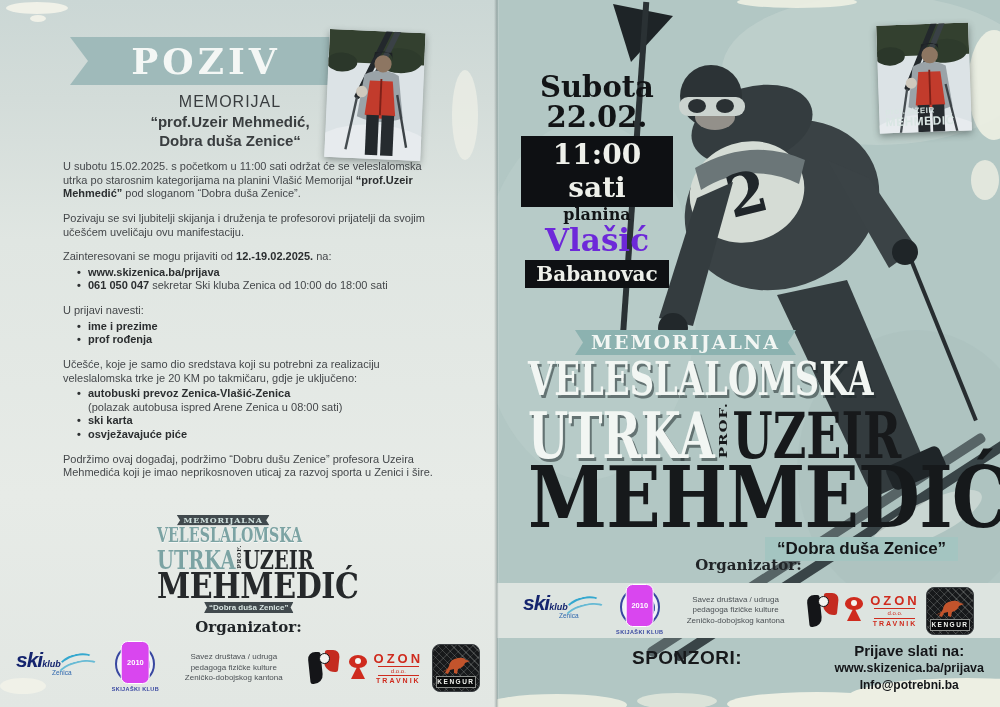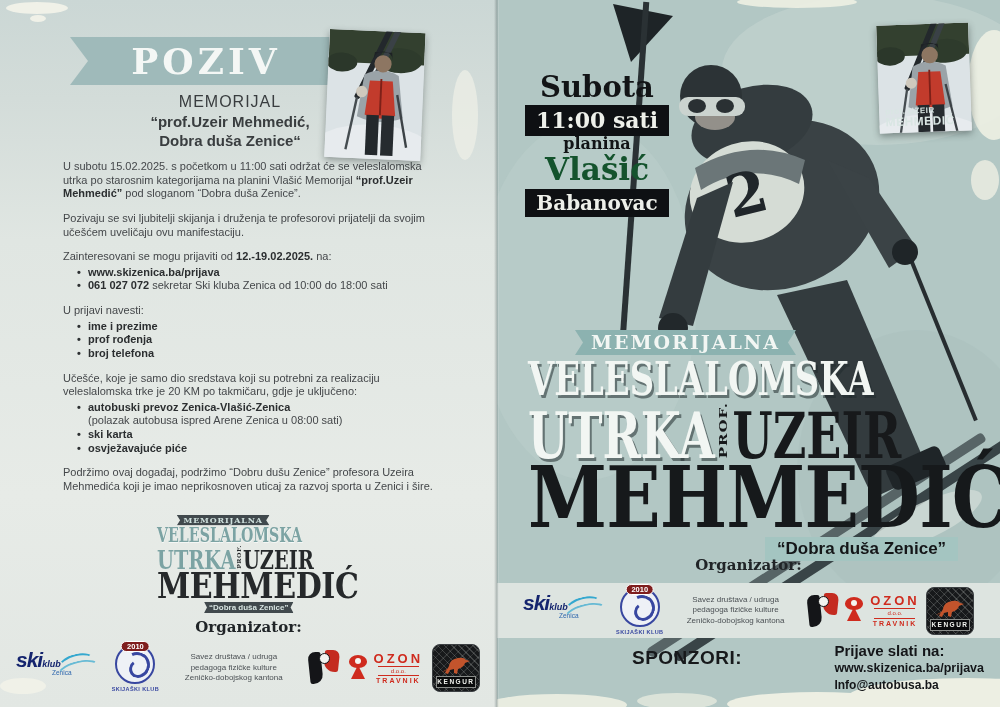--- a/index.html
+++ b/index.html
@@ -321,6 +321,7 @@
 
     <div class="dateblock">
       <div class="d-day">Subota</div>
+      <div class="d-date">22.02.</div>
       <div><span class="bar d-time">11:00 sati</span></div>
       <div class="d-planina">planina</div>
       <div class="d-mountain">Vlašić</div>

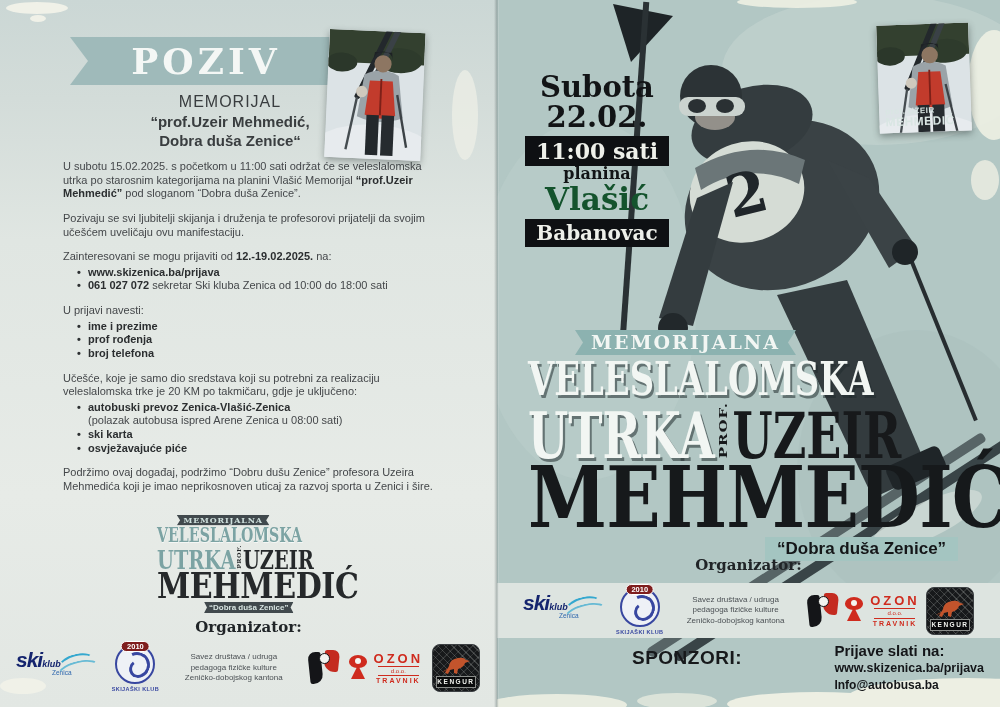--- a/index.html
+++ b/index.html
@@ -123,7 +123,7 @@
   .d-day,.d-date{font-family:"DejaVu Serif",serif;font-weight:bold;font-size:29px;line-height:1.05;color:#121416;}
   .bar{display:inline-block;background:#0e1013;color:#eef0ea;font-family:"DejaVu Serif",serif;
     font-weight:bold;line-height:1.2;padding:2px 11px;}
-  .d-time{font-size:22px;margin-top:3px;}
+  .d-time{font-size:28px;margin-top:3px;}
   .d-planina{font-family:"DejaVu Serif",serif;font-weight:bold;font-size:16px;color:#121416;line-height:1;}
   .d-mountain{font-family:"DejaVu Serif",serif;font-weight:bold;font-size:31px;color:#14532d;line-height:1.1;}
   .d-loc{font-size:20px;margin-top:3px;}

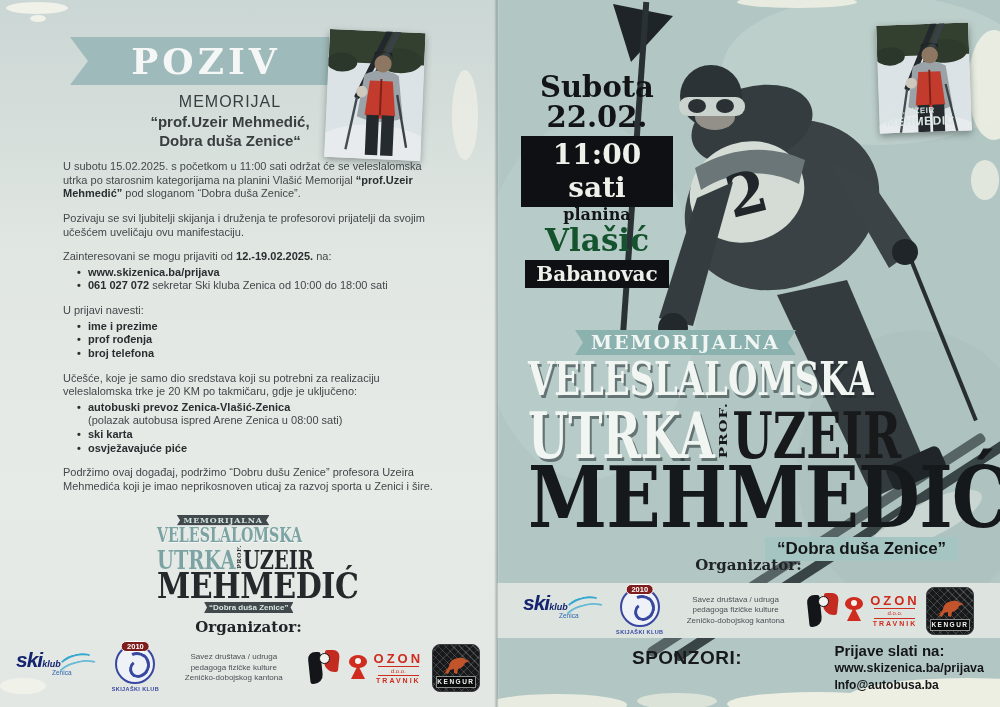--- a/index.html
+++ b/index.html
@@ -125,7 +125,7 @@
     font-weight:bold;line-height:1.2;padding:2px 11px;}
   .d-time{font-size:28px;margin-top:3px;}
   .d-planina{font-family:"DejaVu Serif",serif;font-weight:bold;font-size:16px;color:#121416;line-height:1;}
-  .d-mountain{font-family:"DejaVu Serif",serif;font-weight:bold;font-size:31px;color:#14532d;line-height:1.1;}
+  .d-mountain{font-family:"DejaVu Serif",serif;font-weight:bold;font-size:31px;color:#6d28d9;line-height:1.1;}
   .d-loc{font-size:20px;margin-top:3px;}
   .photo-right-wrap{position:absolute;left:381px;top:24px;width:92px;height:108px;
     transform:rotate(-2deg);z-index:2;box-shadow:0 3px 7px rgba(35,45,45,.45);overflow:hidden;background:#dce3e6;}

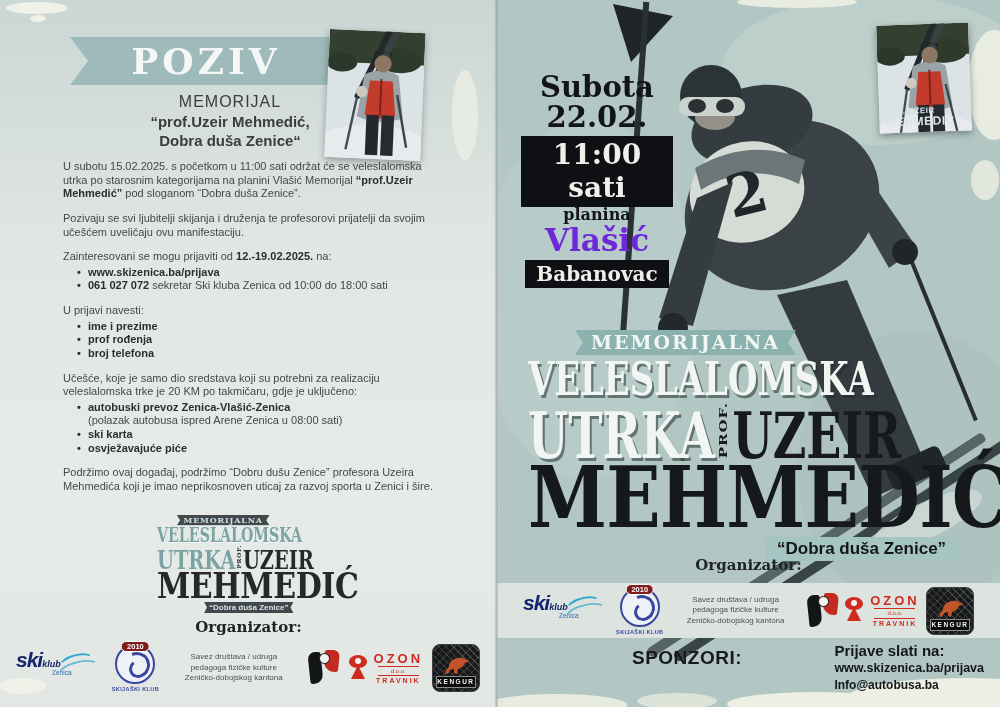--- a/index.html
+++ b/index.html
@@ -197,7 +197,7 @@
       <p class="tight"><span>Zainteresovani se mogu prijaviti od </span><span class="b">12.-19.02.2025.</span><span> na:</span></p>
       <ul>
         <li><span class="b">www.skizenica.ba/prijava</span></li>
-        <li><span class="b">061 027 072</span><span> sekretar Ski kluba Zenica od 10:00 do 18:00 sati</span></li>
+        <li><span class="b">061 050 047</span><span> sekretar Ski kluba Zenica od 10:00 do 18:00 sati</span></li>
       </ul>
       <p class="tight">U prijavi navesti:</p>
       <ul>

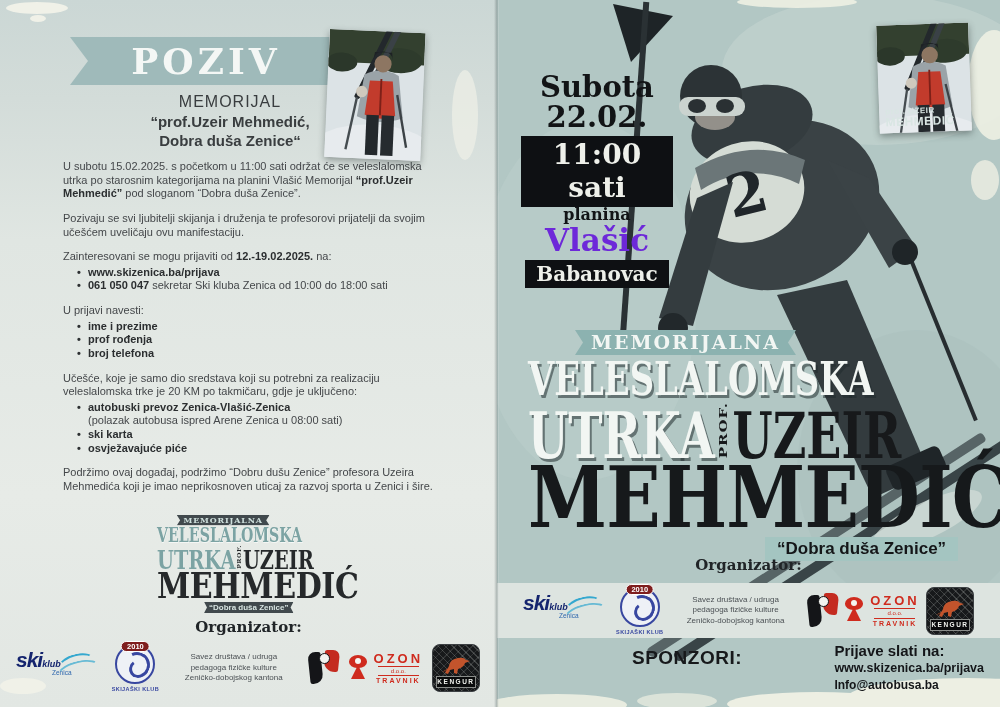--- a/index.html
+++ b/index.html
@@ -203,7 +203,6 @@
       <ul>
         <li><span class="b">ime i prezime</span></li>
         <li><span class="b">prof rođenja</span></li>
-        <li><span class="b">broj telefona</span></li>
       </ul>
       <p class="tight">Učešće, koje je samo dio sredstava koji su potrebni za realizaciju veleslalomska trke je 20 KM po takmičaru, gdje je uključeno:</p>
       <ul>

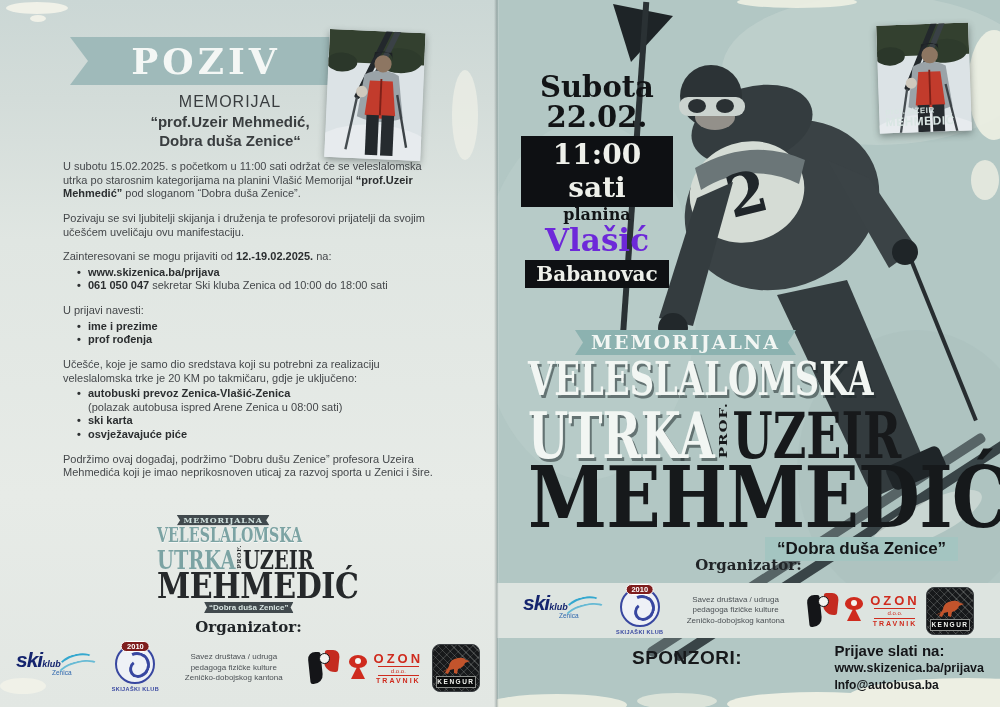--- a/index.html
+++ b/index.html
@@ -84,8 +84,8 @@
   .b-arc1,.b-arc2{position:absolute;border:3px solid #3847a0;border-radius:50%;}
   .b-arc1{width:20px;height:20px;left:7px;top:6px;border-left-color:transparent;border-bottom-color:transparent;transform:rotate(20deg);}
   .b-arc2{width:12px;height:12px;left:12px;top:14px;border-right-color:transparent;border-top-color:transparent;transform:rotate(10deg);}
-  .b-year{position:absolute;top:-5px;left:50%;transform:translateX(-50%);background:#7f1d1d;color:#fff;
-    font-size:7.5px;font-weight:bold;padding:0 5px;border-radius:7px;border:1px solid #fff;}
+  .b-year{position:absolute;top:-5px;left:50%;transform:translateX(-50%);background:#d946ef;color:#fff;
+    font-size:7.5px;font-weight:bold;padding:16px 5px;border-radius:7px;border:1px solid #fff;}
   .b-label{display:block;font-size:5.5px;color:#3847a0;margin-top:2px;letter-spacing:.4px;
     font-weight:bold;text-transform:uppercase;}
   .lg-savez{width:130px;text-align:center;font-size:8px;color:#4b5054;line-height:1.3;}

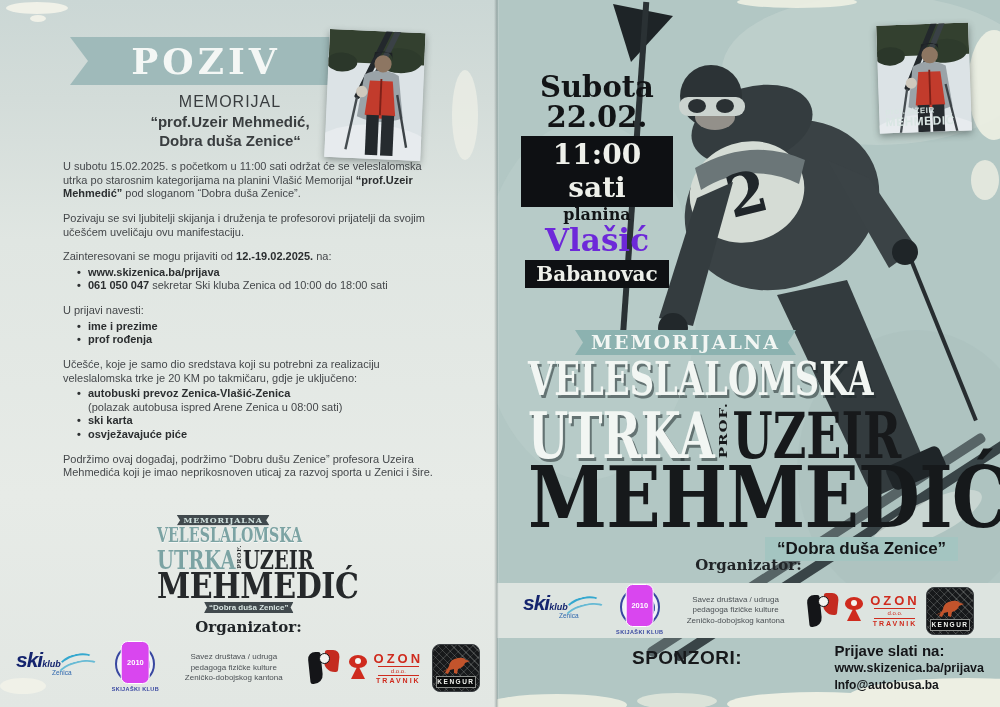--- a/index.html
+++ b/index.html
@@ -135,7 +135,7 @@
   .cap2{font-size:12px;letter-spacing:.5px;}
   .sponsors{position:absolute;left:60px;top:647px;width:260px;text-align:center;z-index:4;
     font-weight:bold;font-size:19px;letter-spacing:.5px;color:#17191b;}
-  .apply{position:absolute;right:16px;top:642px;text-align:left;z-index:4;color:#141619;}
+  .apply{position:absolute;right:16px;top:642px;text-align:center;z-index:4;color:#141619;}
   .apply-h{font-size:15px;font-weight:bold;}
   .apply-w{font-size:12.5px;font-weight:bold;margin-top:2px;}
   .apply-e{font-size:12px;font-weight:bold;margin-top:3px;}

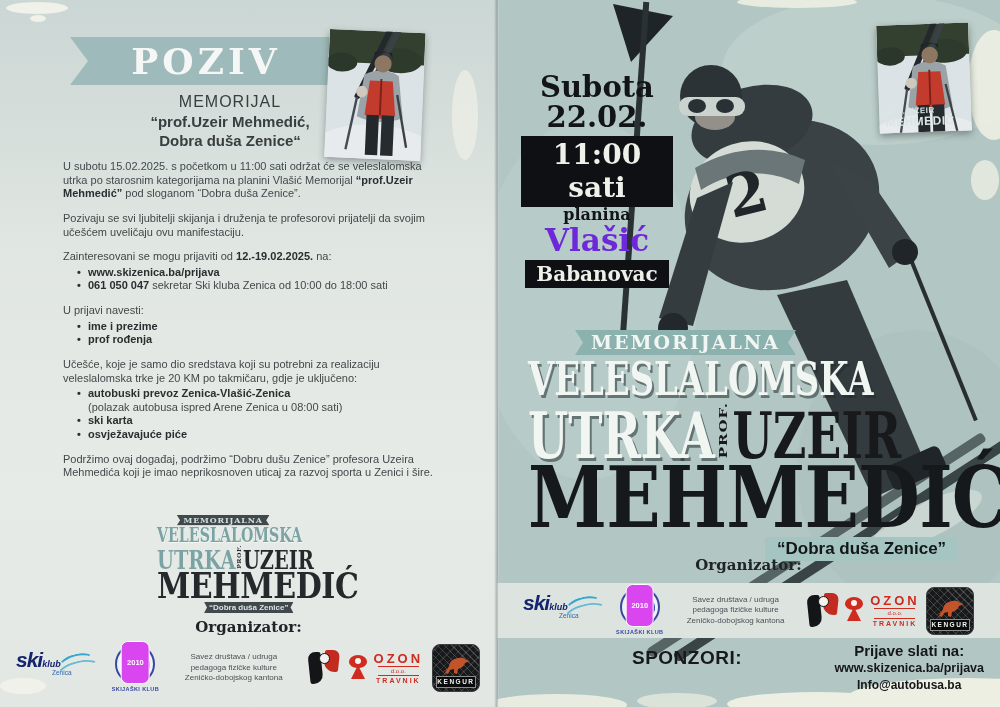--- a/index.html
+++ b/index.html
@@ -404,7 +404,7 @@
     <div class="apply">
       <div class="apply-h">Prijave slati na:</div>
       <div class="apply-w">www.skizenica.ba/prijava</div>
-      <div class="apply-e">Info@autobusa.ba</div>
+      <div class="apply-e">Info@potrebni.ba</div>
     </div>
   </section>
 

